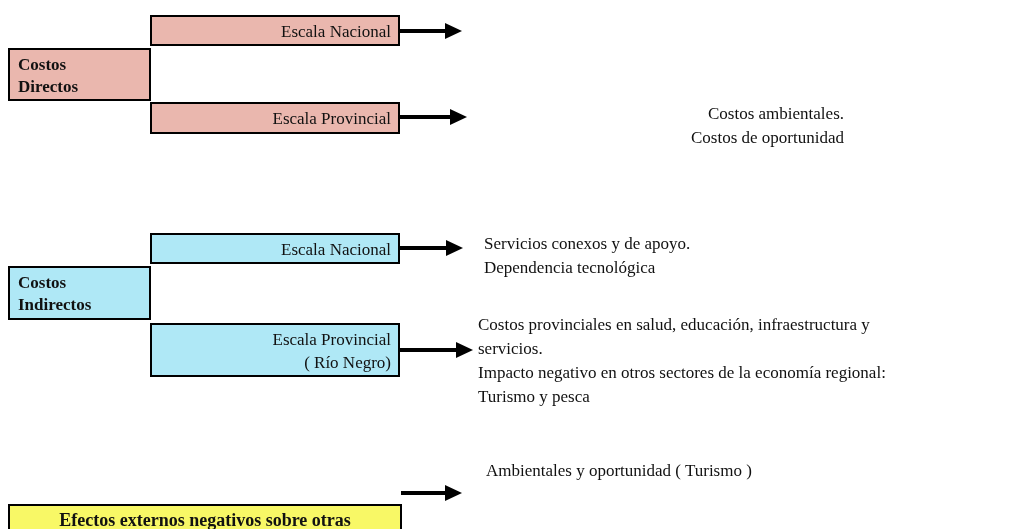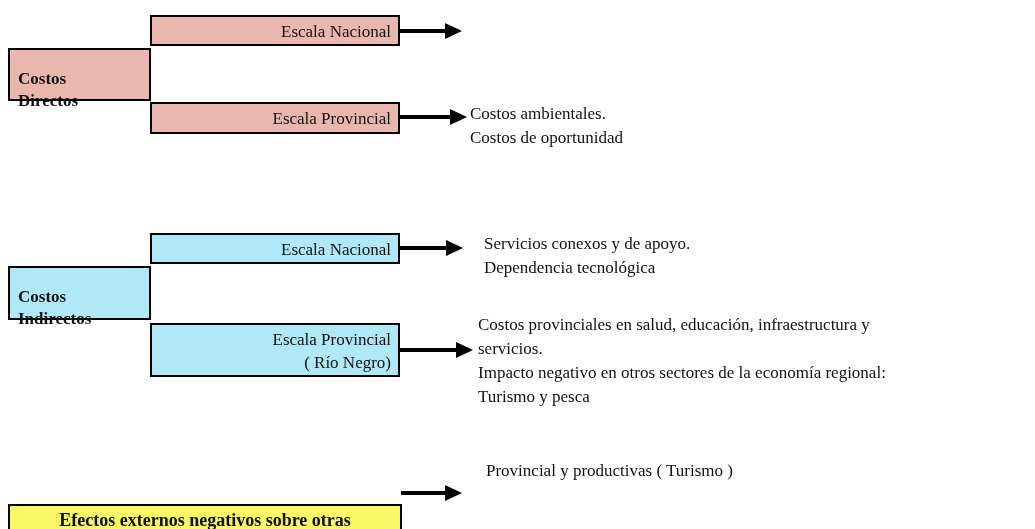--- a/index.html
+++ b/index.html
@@ -29,7 +29,7 @@
   .box.yellow { background: var(--yellow,#F8F866); margin-top: 36px; }
   .box.parent {
     font-weight: bold;
-    padding: 18px 8px;
+    padding: 4px 8px;
     line-height: 22px;
   }
   .box.child {

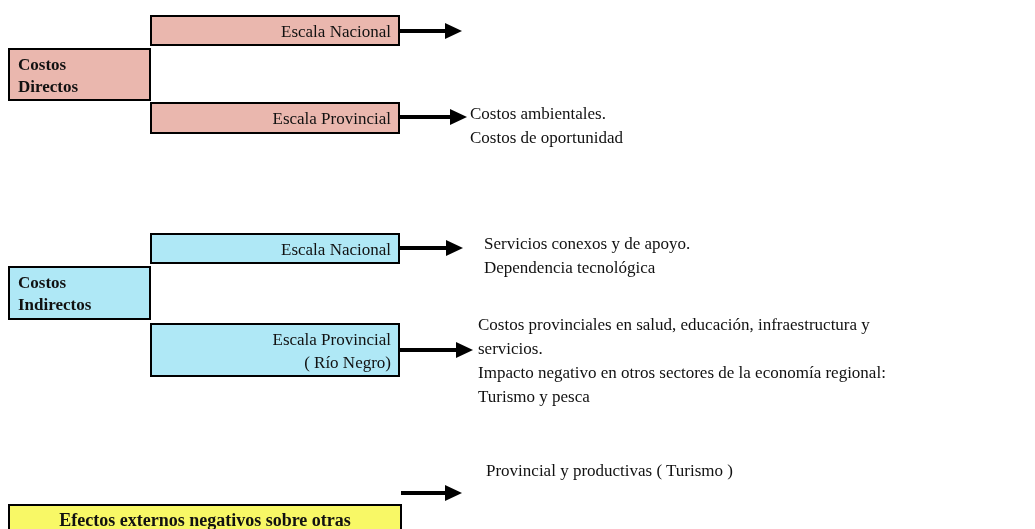--- a/index.html
+++ b/index.html
@@ -83,7 +83,7 @@
   <div class="arrow" style="left:400px; top:115px; width:50px;"></div>
 
 
-  <div class="desc" style="left:470px; top:102px; width:400px;">Costos ambientales.
+  <div class="desc" style="left:444px; top:102px; width:400px;text-align:right;">Costos ambientales.
 Costos de oportunidad</div>
 
   <div class="box cyan child" style="left:150px; top:233px; width:250px; height:31px;">Escala Nacional</div>

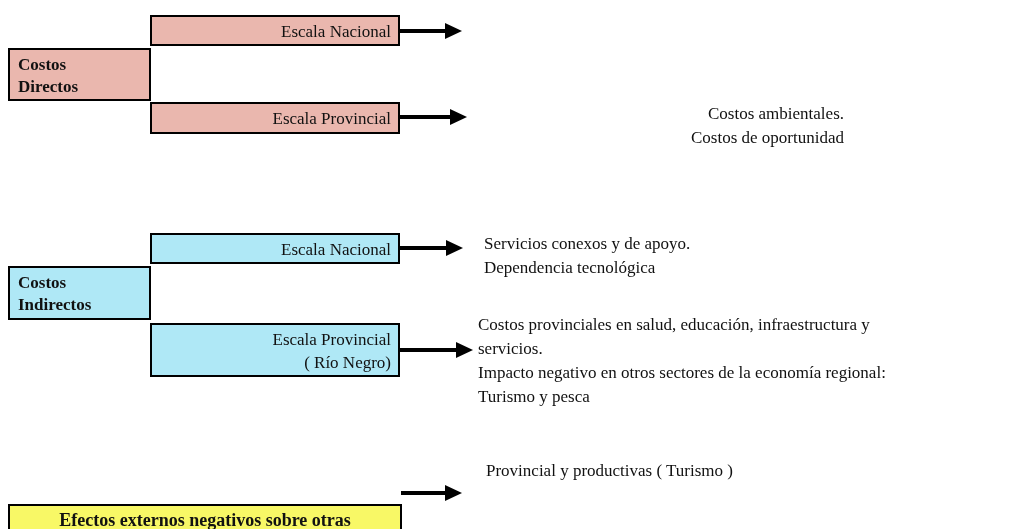--- a/index.html
+++ b/index.html
@@ -110,7 +110,7 @@
 
   <div class="arrow" style="left:401px; top:491px; width:44px;"></div>
 
-  <div class="desc" style="left:486px; top:459px; width:500px;">Provincial y productivas ( Turismo )</div>
+  <div class="desc" style="left:486px; top:459px; width:500px;">Ambientales y oportunidad ( Turismo )</div>
 
 </div>
 

